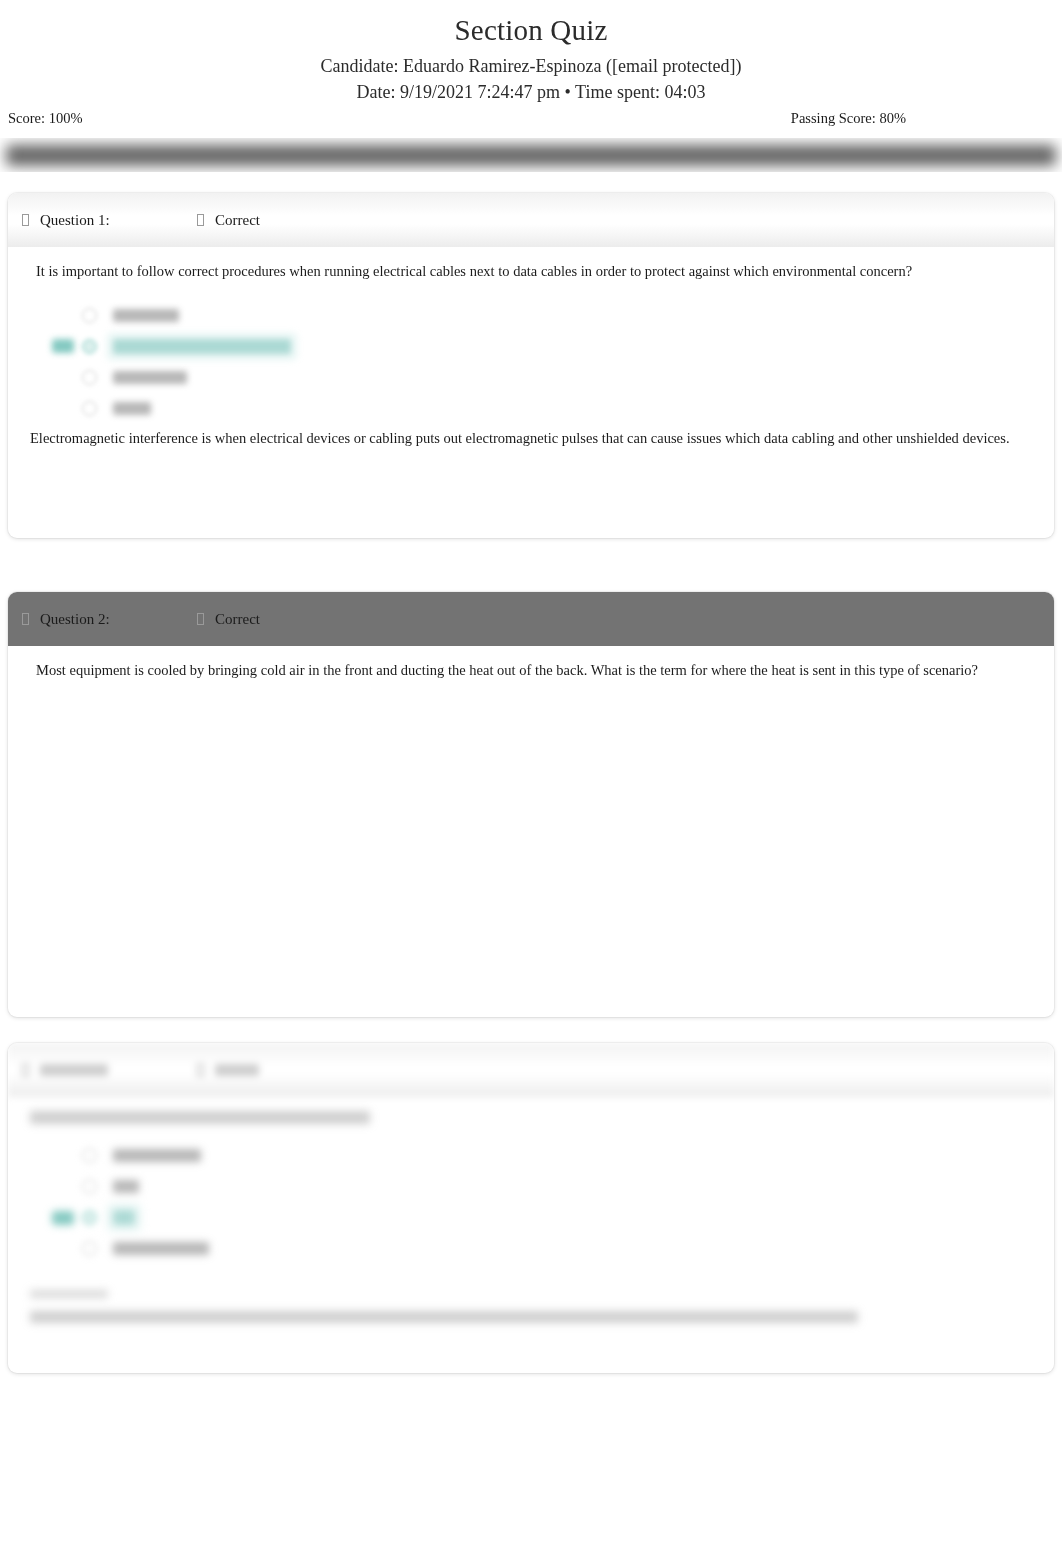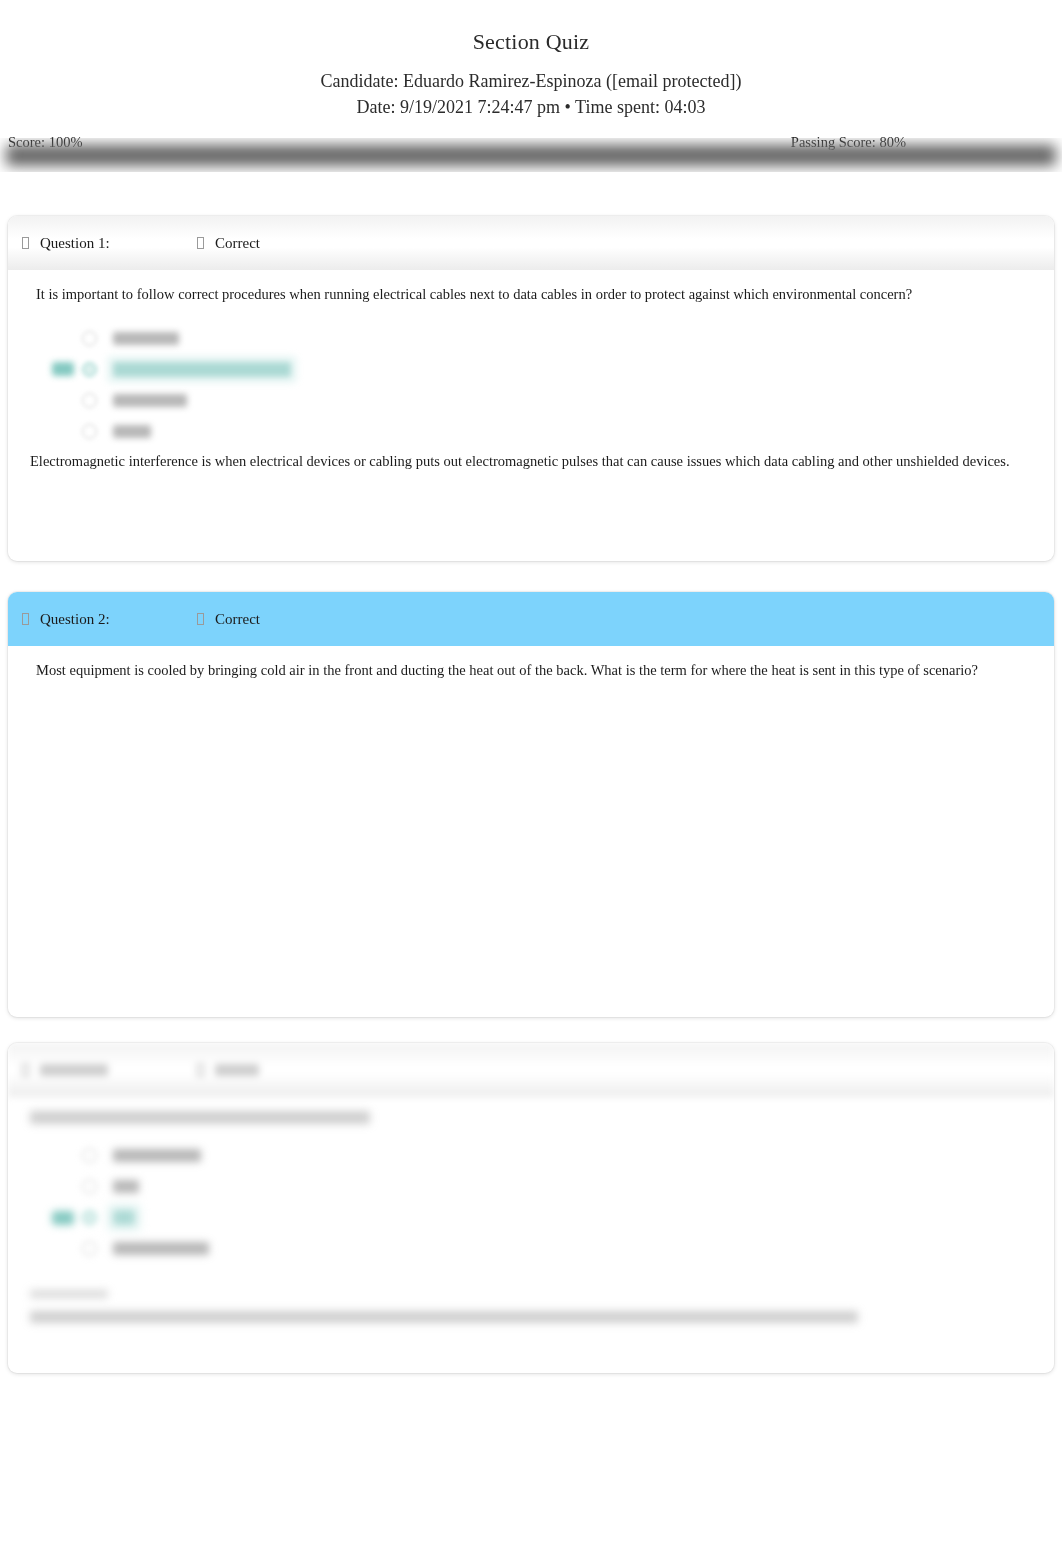--- a/index.html
+++ b/index.html
@@ -22,11 +22,11 @@
     text-align: center;
   }
   .report-title {
-    font-size: 22px;
+    font-size: 29px;
     font-weight: 400;
     line-height: 1.15;
     color: #2b2b2b;
-    margin: 15px;
+    margin: 0;
     letter-spacing: 0.2px;
   }
   .report-sub {

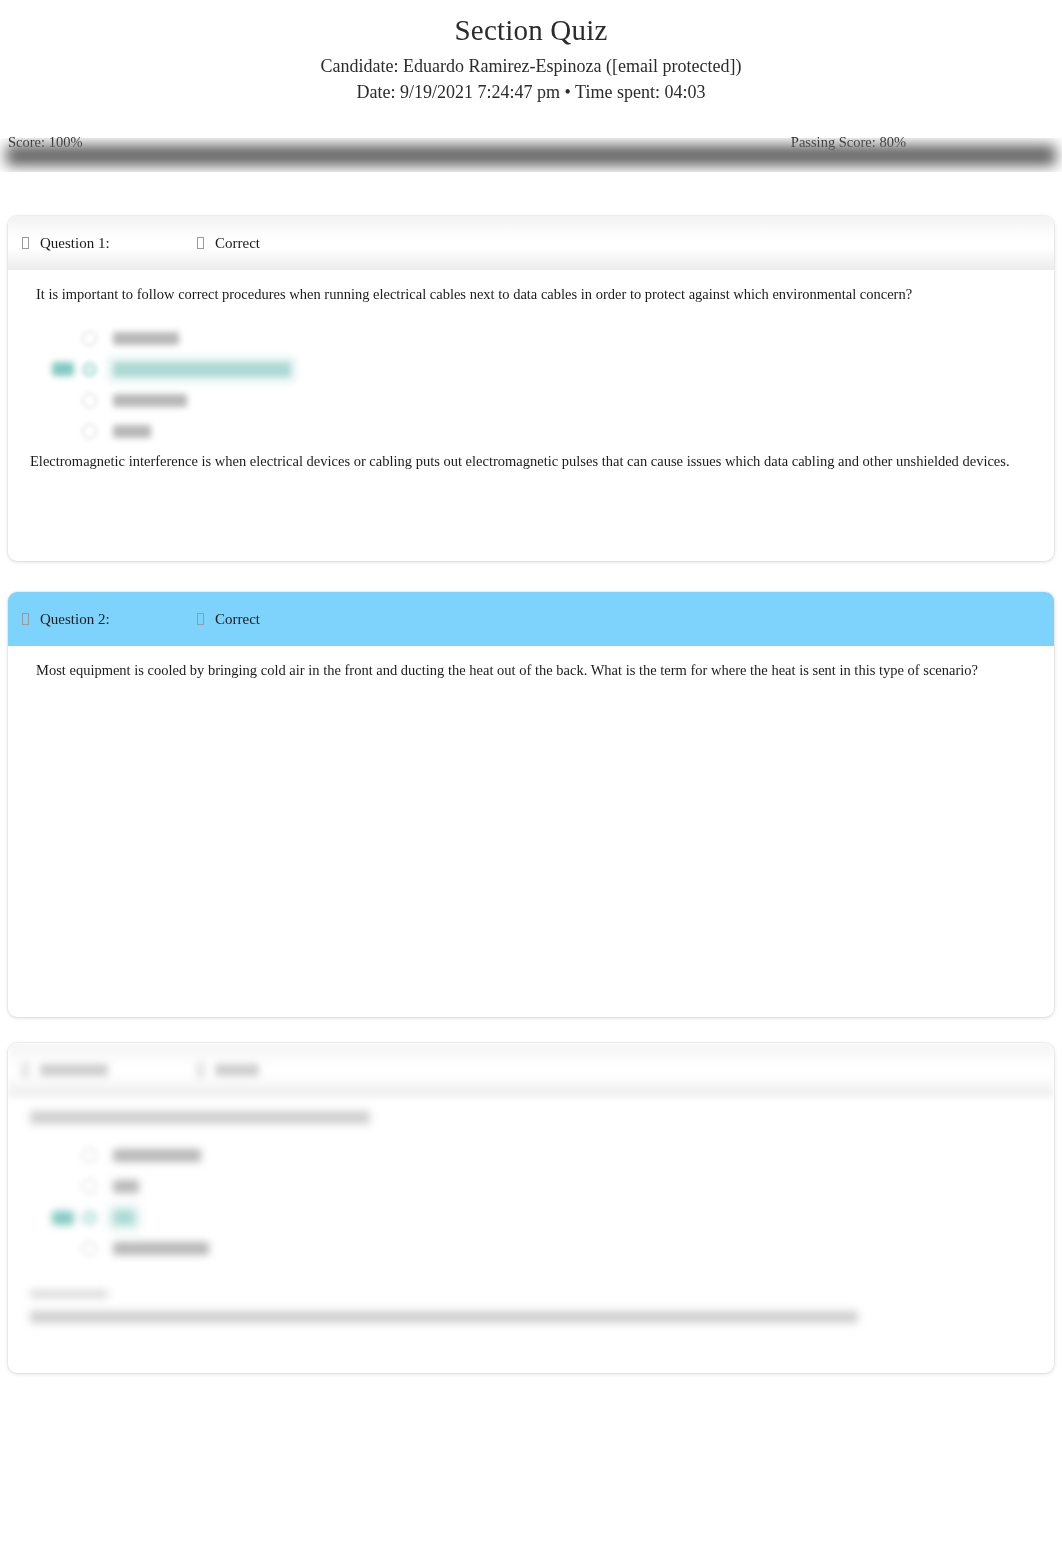--- a/index.html
+++ b/index.html
@@ -49,7 +49,6 @@
     color: #1b1b1b;
     box-sizing: border-box;
     padding: 0 8px;
-    margin-top: 24px;
   }
 
   

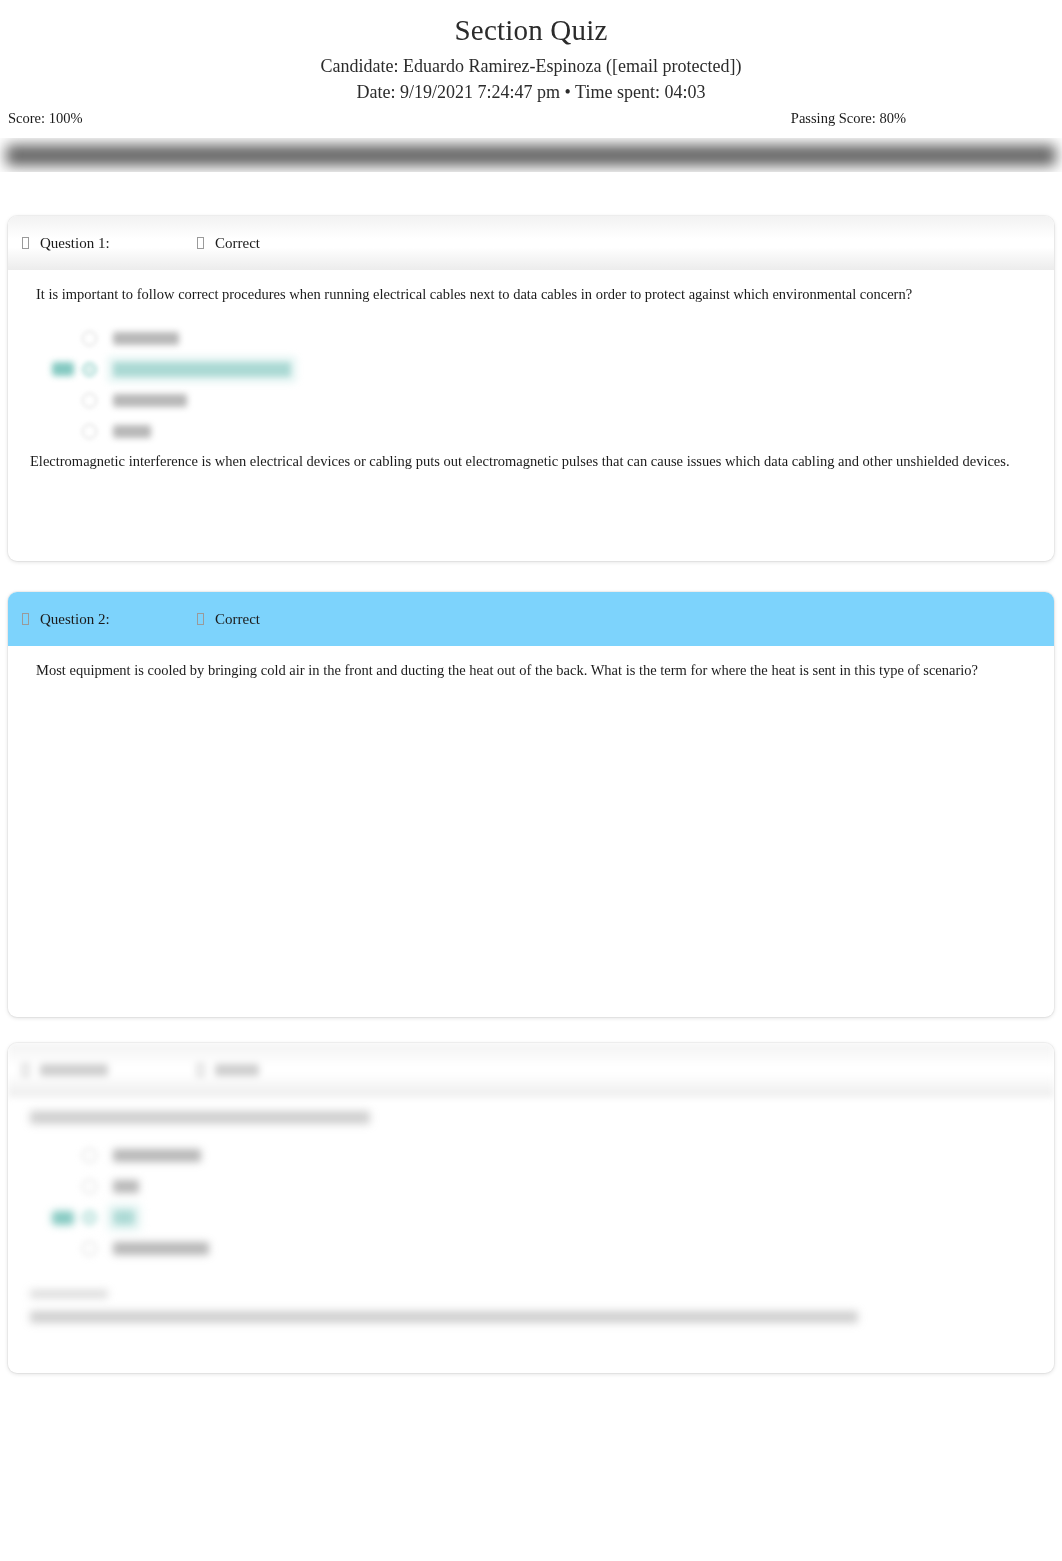--- a/index.html
+++ b/index.html
@@ -225,7 +225,7 @@
   <div class="progress-bar"></div>
 </div>
 
-<div class="qcard" style="top:216px; height:345px;">
+<div class="qcard" style="top:193px; height:345px;">
   <div class="qcard-head">
     <div class="q-label-group">
       <span class="tofu"></span>

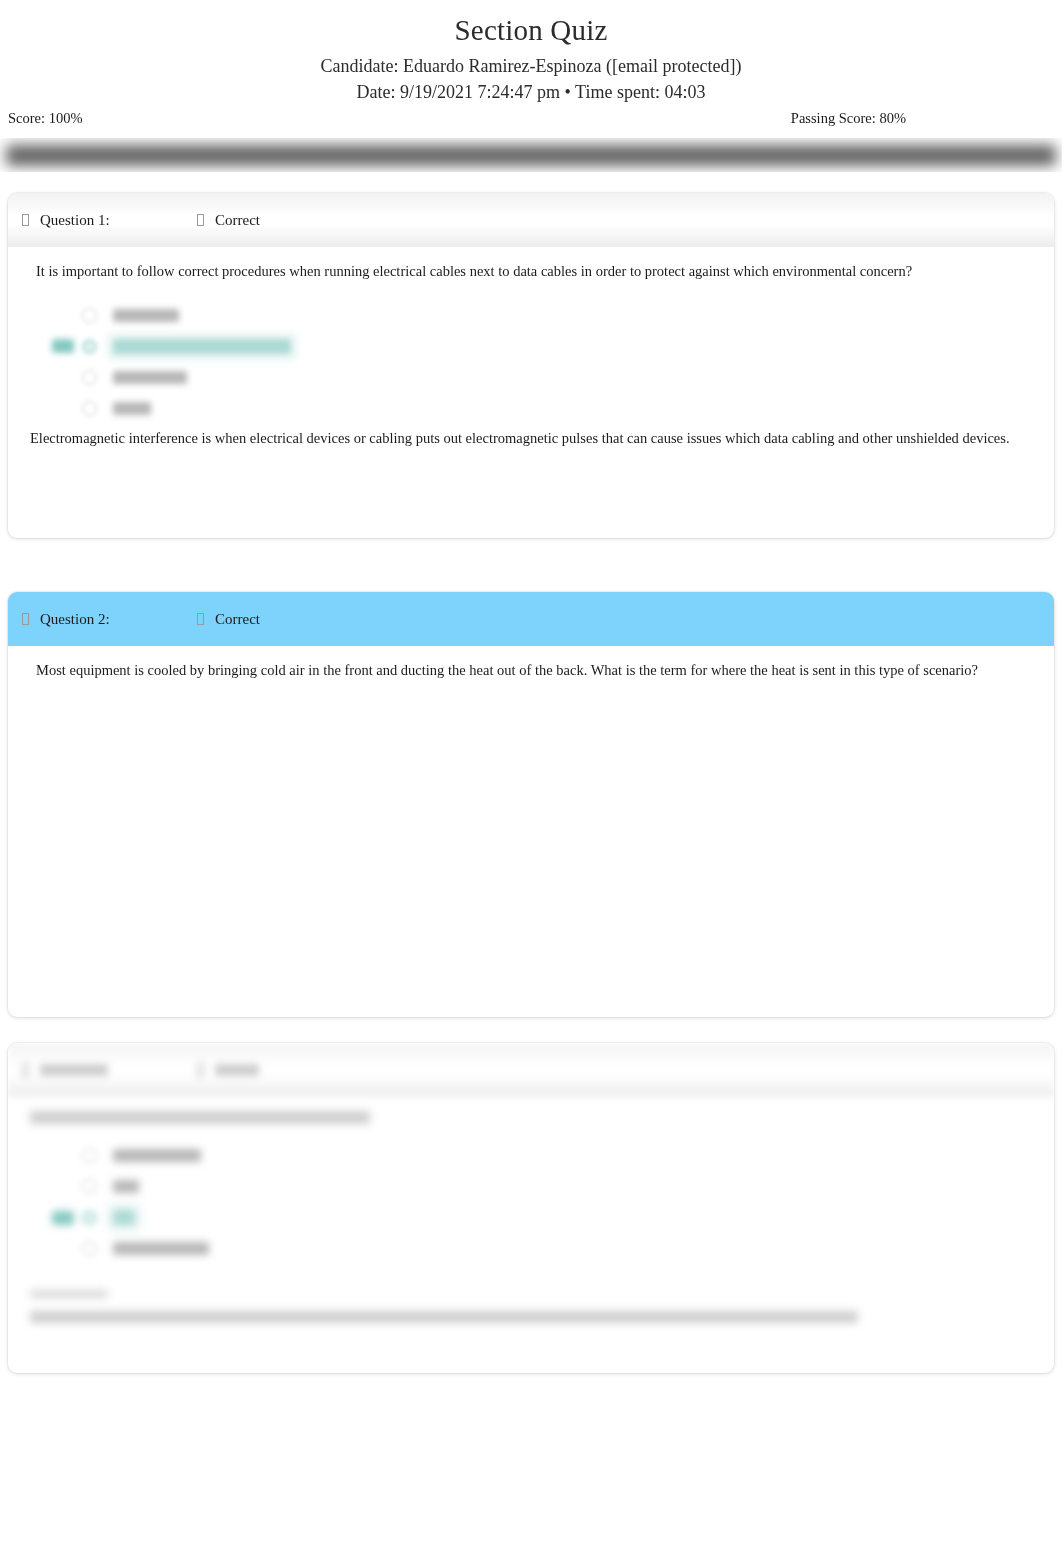--- a/index.html
+++ b/index.html
@@ -91,7 +91,7 @@
     box-sizing: border-box;
   }
   .qcard-head.plain {
-    background: #7dd3fc;
+    background: #737373;
     align-items: center;
   }
   .q-label-group,

